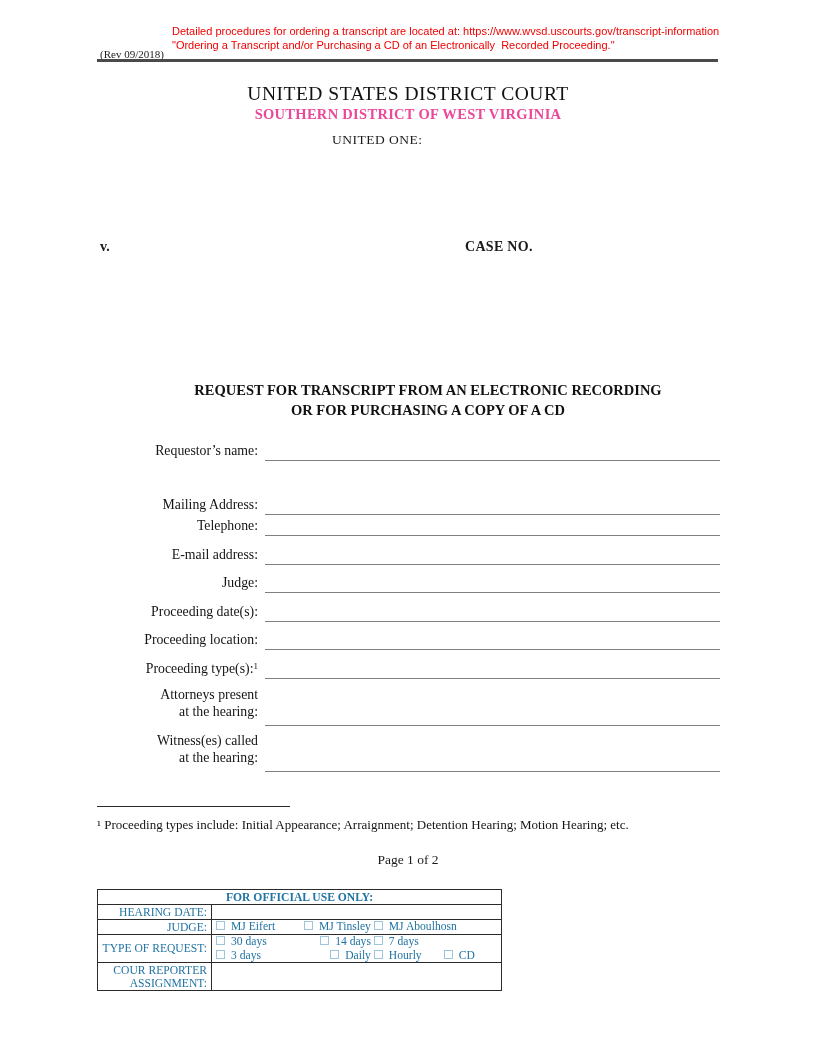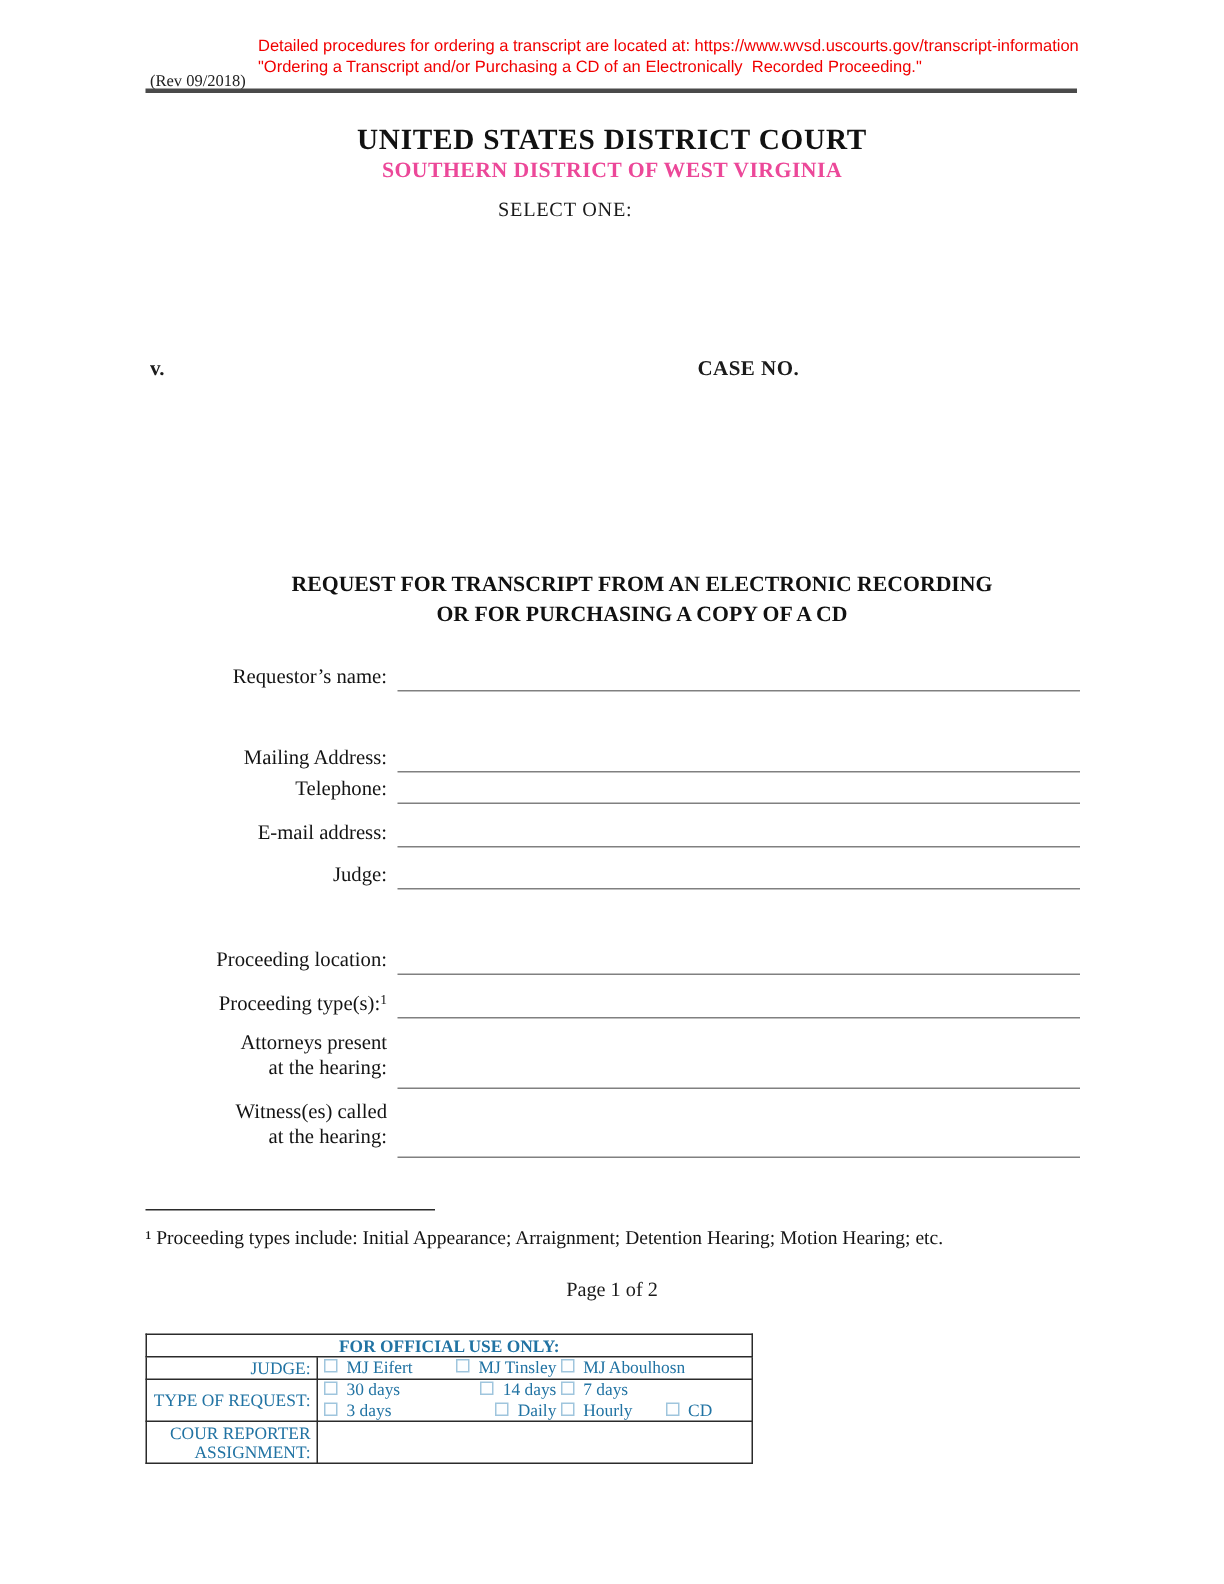--- a/index.html
+++ b/index.html
@@ -16,7 +16,7 @@
 
   
   .court{position:absolute;left:0;top:83px;width:816px;text-align:center;
-         font-weight:bold;font-size:19.5px;letter-spacing:.5px;color:#111;}
+         font-weight:normal;font-size:19.5px;letter-spacing:.5px;color:#111;}
   .district{position:absolute;left:0;top:106px;width:816px;text-align:center;
             font-weight:bold;font-size:14.5px;letter-spacing:.3px;color:#ec4899;}
   .select-one{position:absolute;left:332px;top:132px;font-size:13.5px;letter-spacing:.5px;}

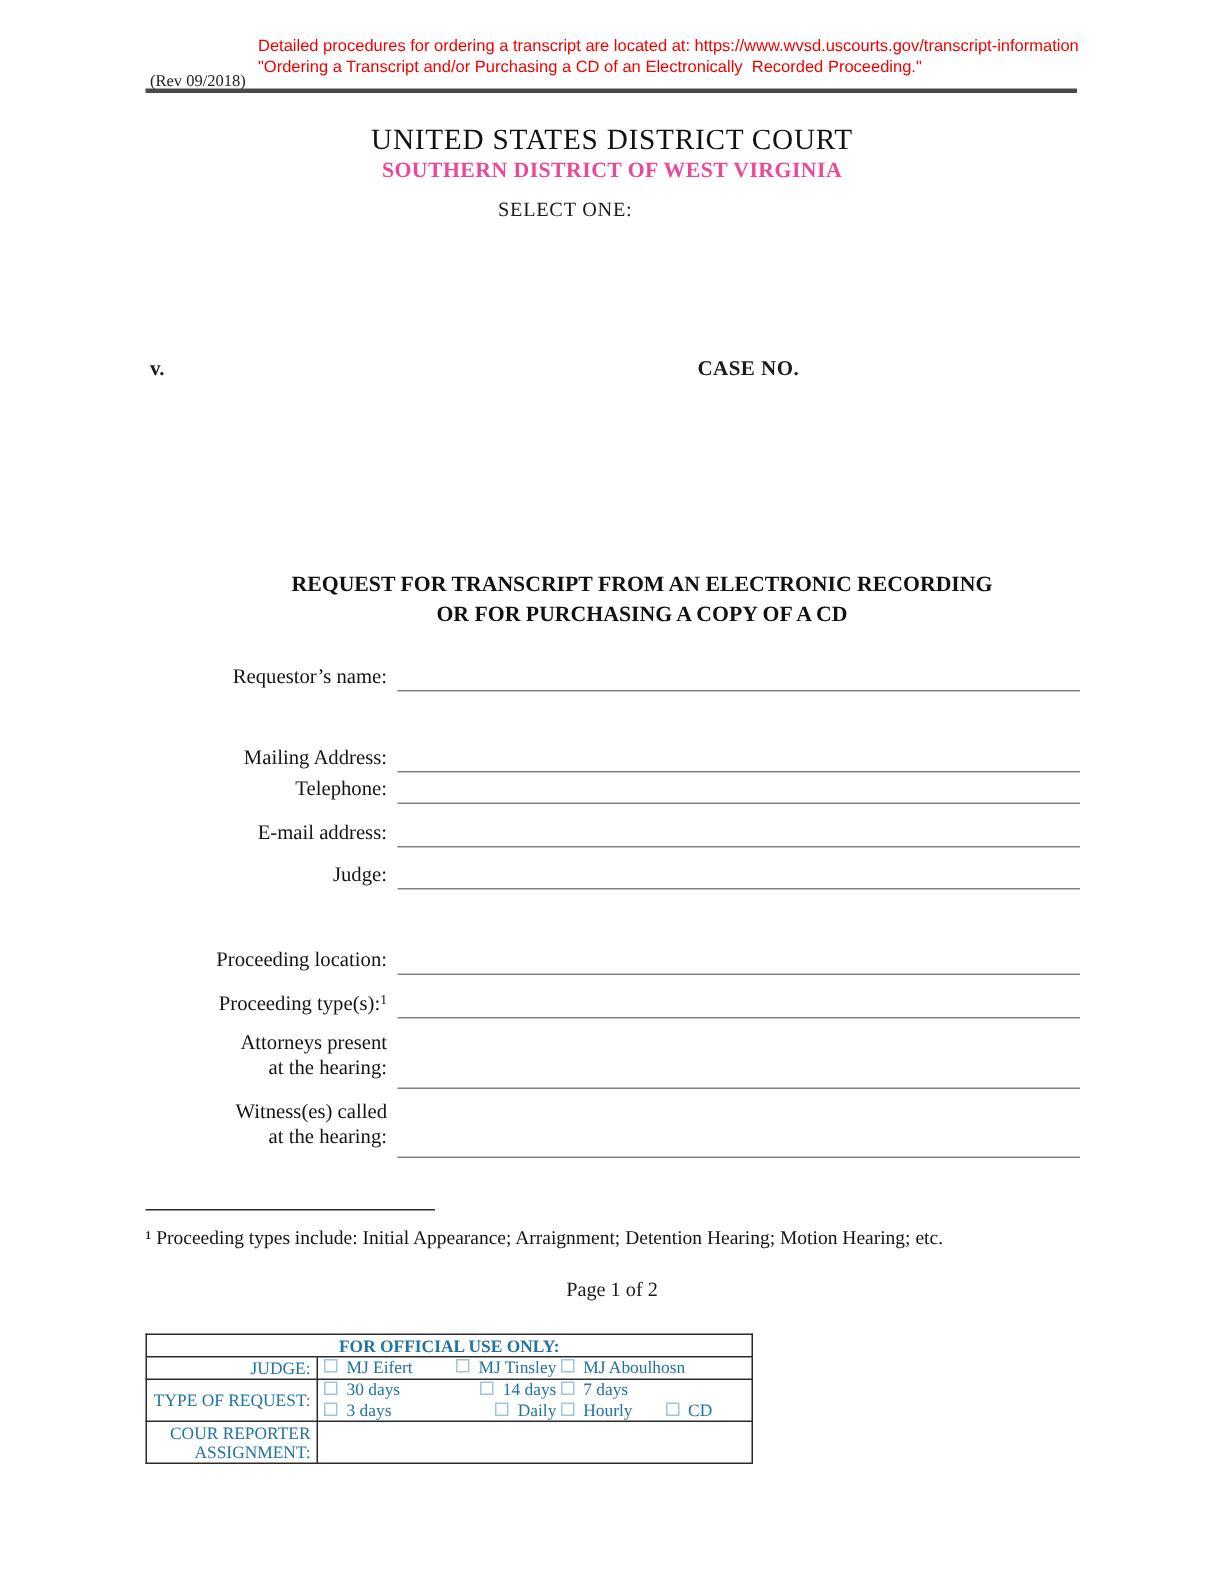--- a/index.html
+++ b/index.html
@@ -73,7 +73,7 @@
 
   <div class="court">UNITED STATES DISTRICT COURT</div>
   <div class="district">SOUTHERN DISTRICT OF WEST VIRGINIA</div>
-  <div class="select-one">SELECT ONE:</div>
+  <div class="select-one">UNITED ONE:</div>
 
   <div class="versus">v.</div>
   <div class="case-no">CASE NO.</div>

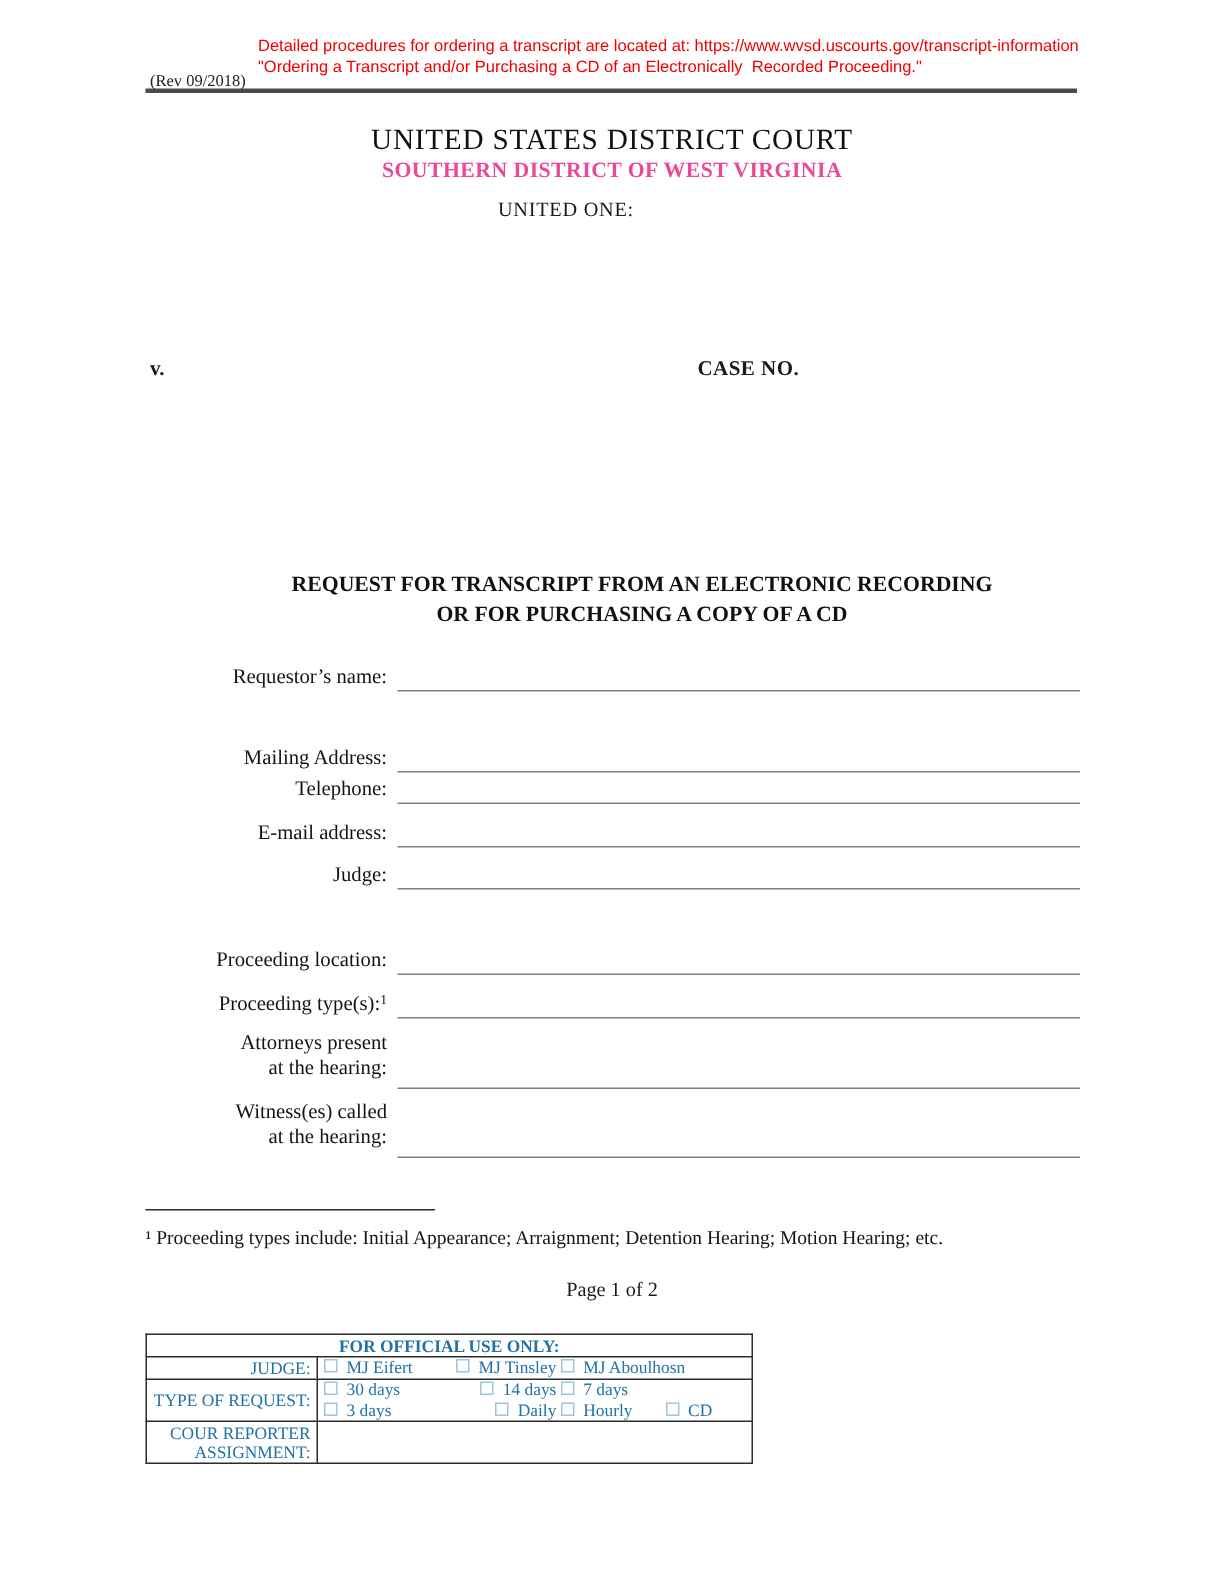--- a/index.html
+++ b/index.html
@@ -103,6 +103,10 @@
     <div class="flabel">Judge:</div>
     <div class="fline"></div>
   </div>
+  <div class="frow" style="top:602px">
+    <div class="flabel">Proceeding date(s):</div>
+    <div class="fline"></div>
+  </div>
   <div class="frow" style="top:630px">
     <div class="flabel">Proceeding location:</div>
     <div class="fline"></div>

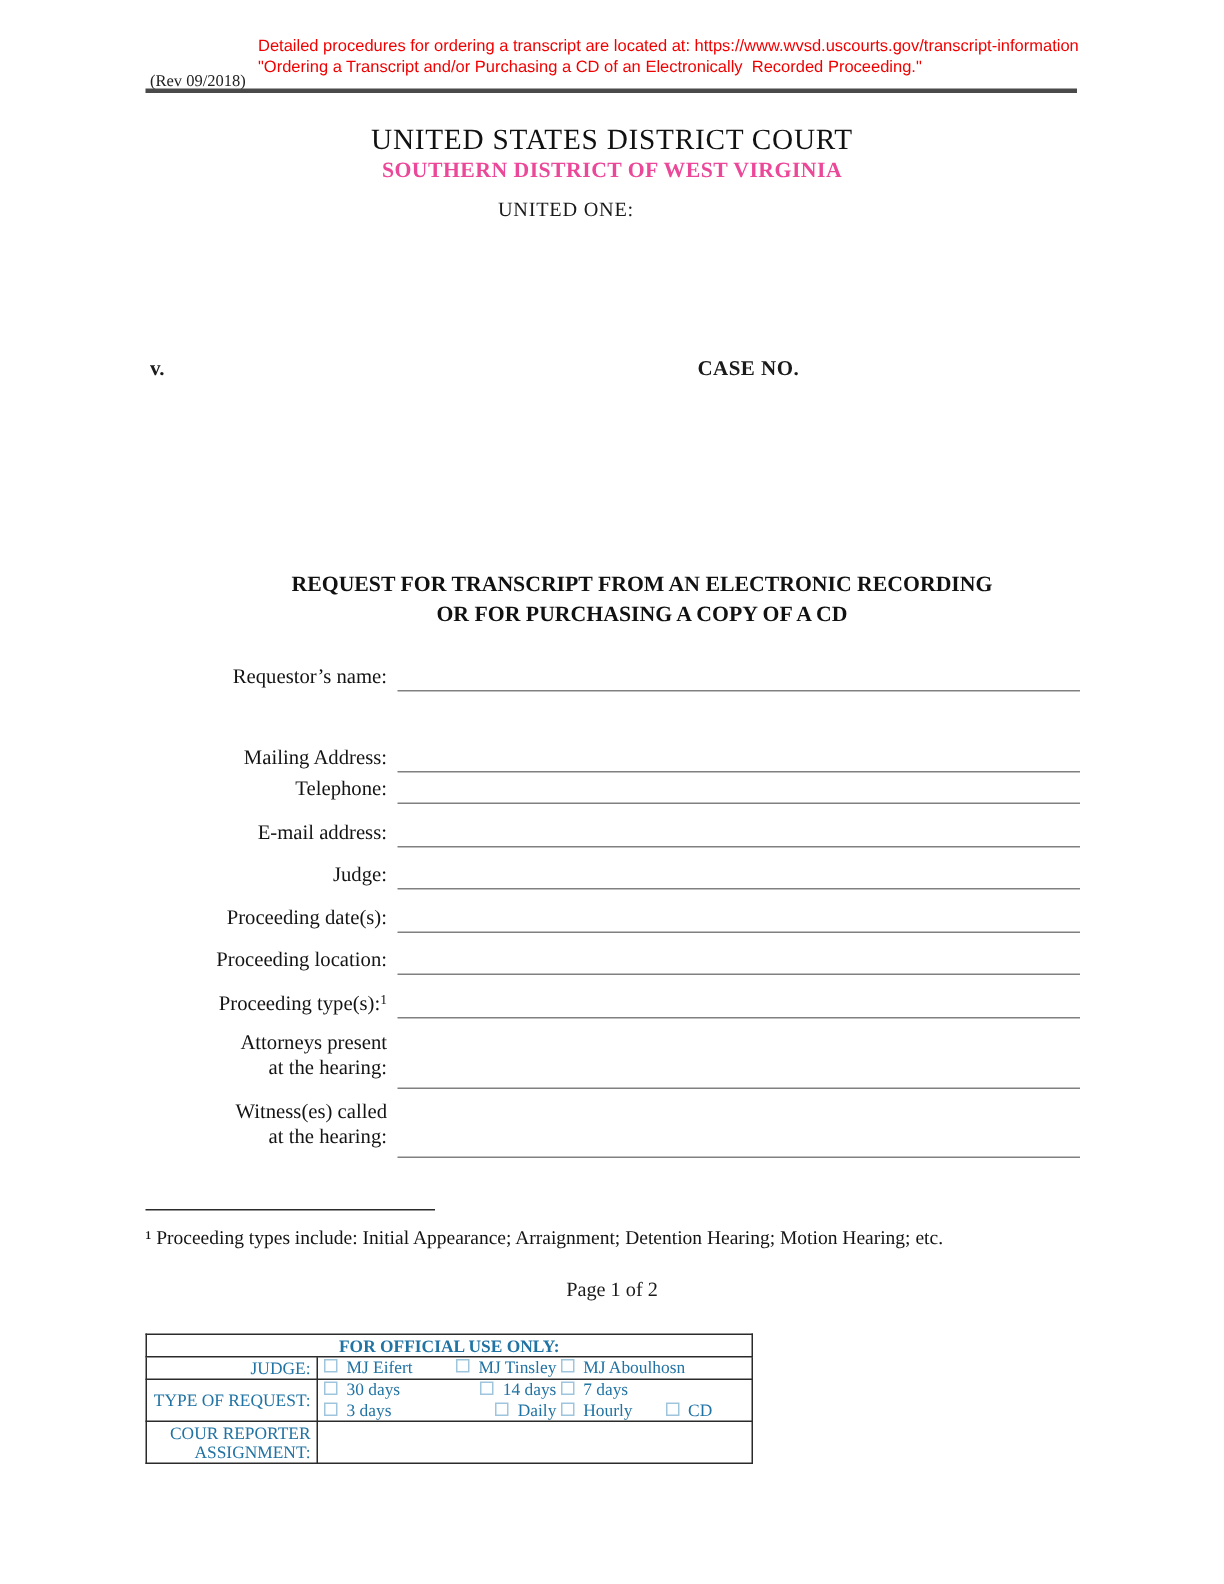--- a/index.html
+++ b/index.html
@@ -137,6 +137,10 @@
         <td class="hdr" colspan="2">FOR OFFICIAL USE ONLY:</td>
       </tr>
       <tr style="height:15px">
+        <td class="lbl">HEARING DATE:</td>
+        <td class="val"></td>
+      </tr>
+      <tr style="height:15px">
         <td class="lbl">JUDGE:</td>
         <td class="val">
           <div class="optline">

